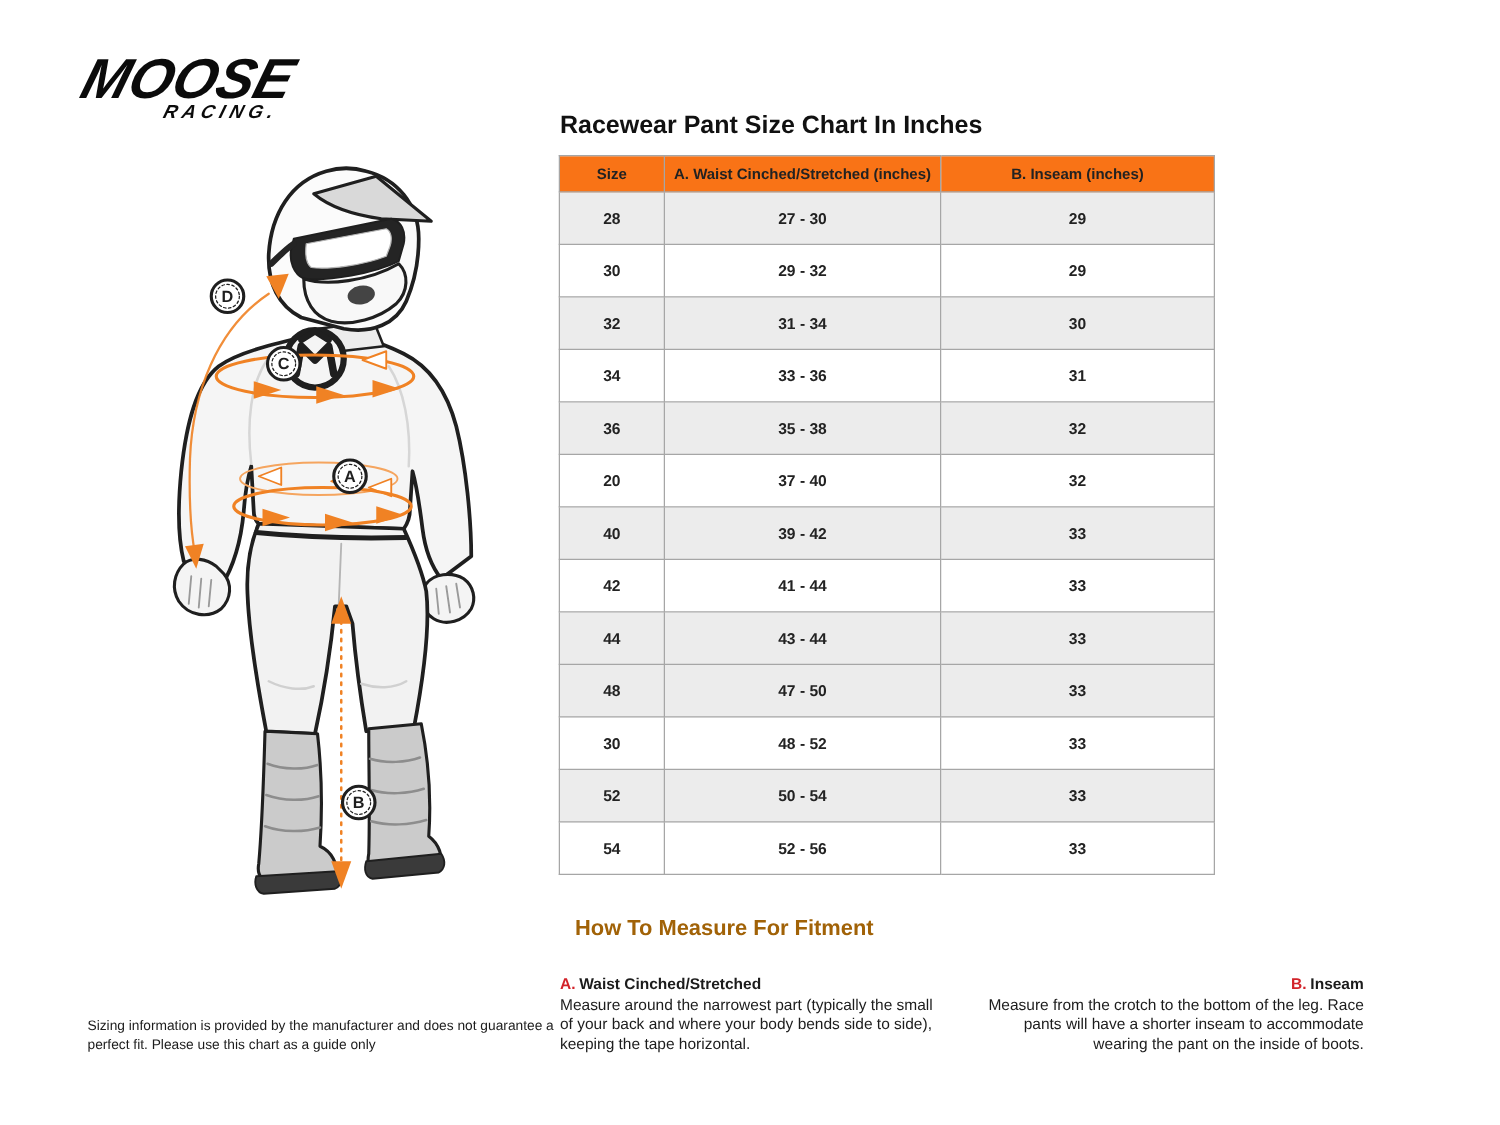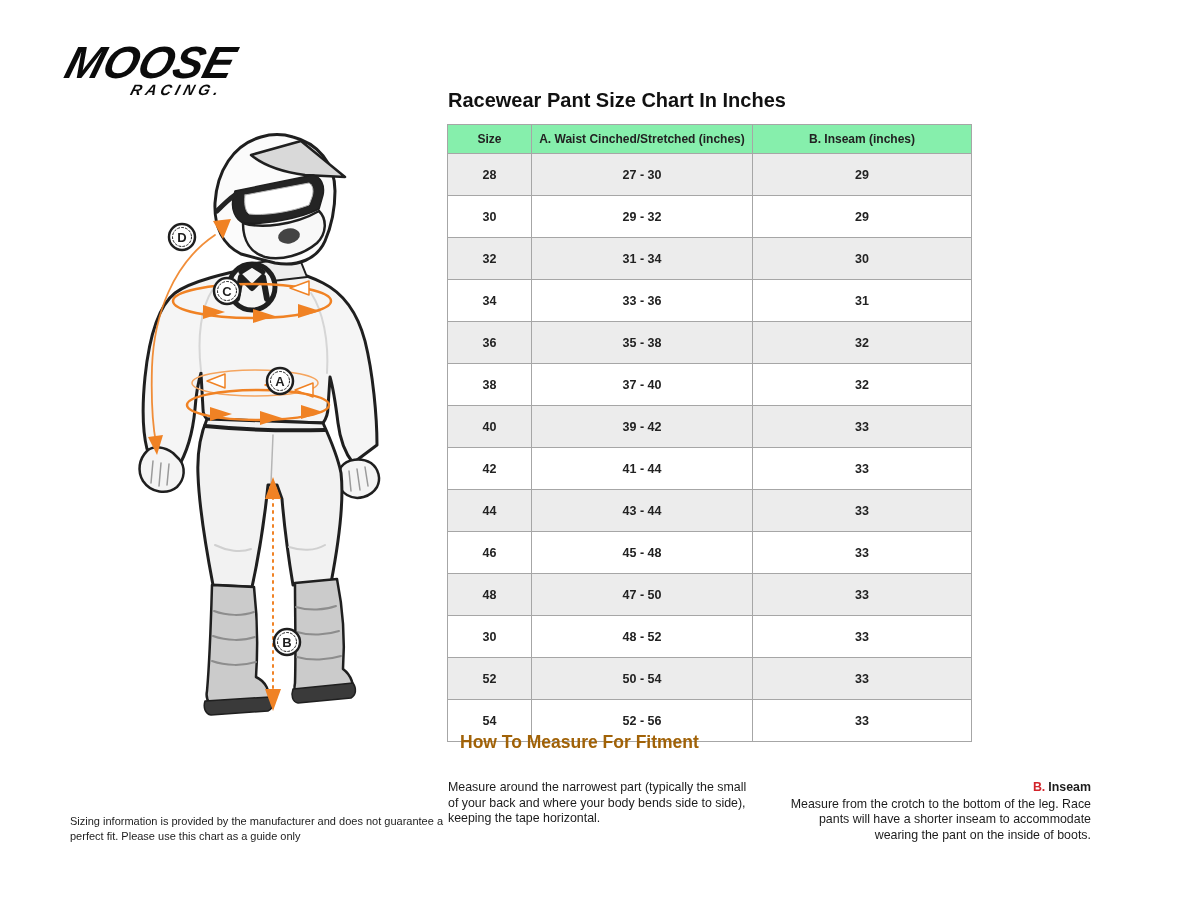--- a/index.html
+++ b/index.html
@@ -22,7 +22,7 @@
   .chart-title{position:absolute;left:448px;top:89px;margin:0;font-size:20px;font-weight:bold;color:#111;}
   .size-table{position:absolute;left:447px;top:124px;width:524px;border-collapse:collapse;table-layout:fixed;}
   .size-table th,.size-table td{border:1px solid #a6a6a6;text-align:center;vertical-align:middle;padding:0;}
-  .size-table th{height:28px;font-size:12px;font-weight:bold;background:#86efac;color:#222;}
+  .size-table th{height:28px;font-size:12px;font-weight:bold;background:#f97316;color:#222;}
   .size-table td{height:41px;font-size:12.5px;font-weight:bold;background:#ffffff;color:#222;}
   .size-table tr.shade td{background:#ececec;}
 

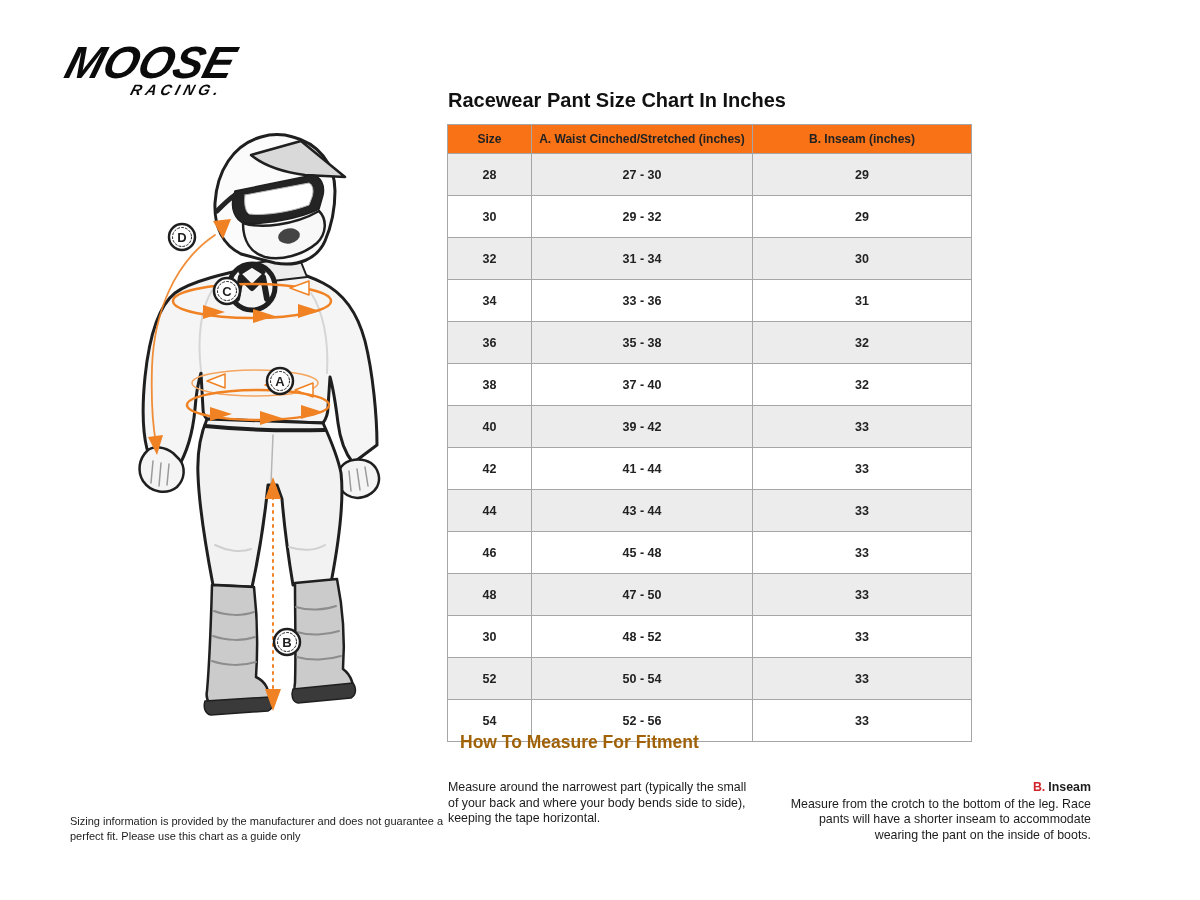--- a/index.html
+++ b/index.html
@@ -193,7 +193,7 @@
           <td>32</td>
         </tr>
         <tr>
-          <td>38</td>
+          <td>20</td>
           <td>37 - 40</td>
           <td>32</td>
         </tr>

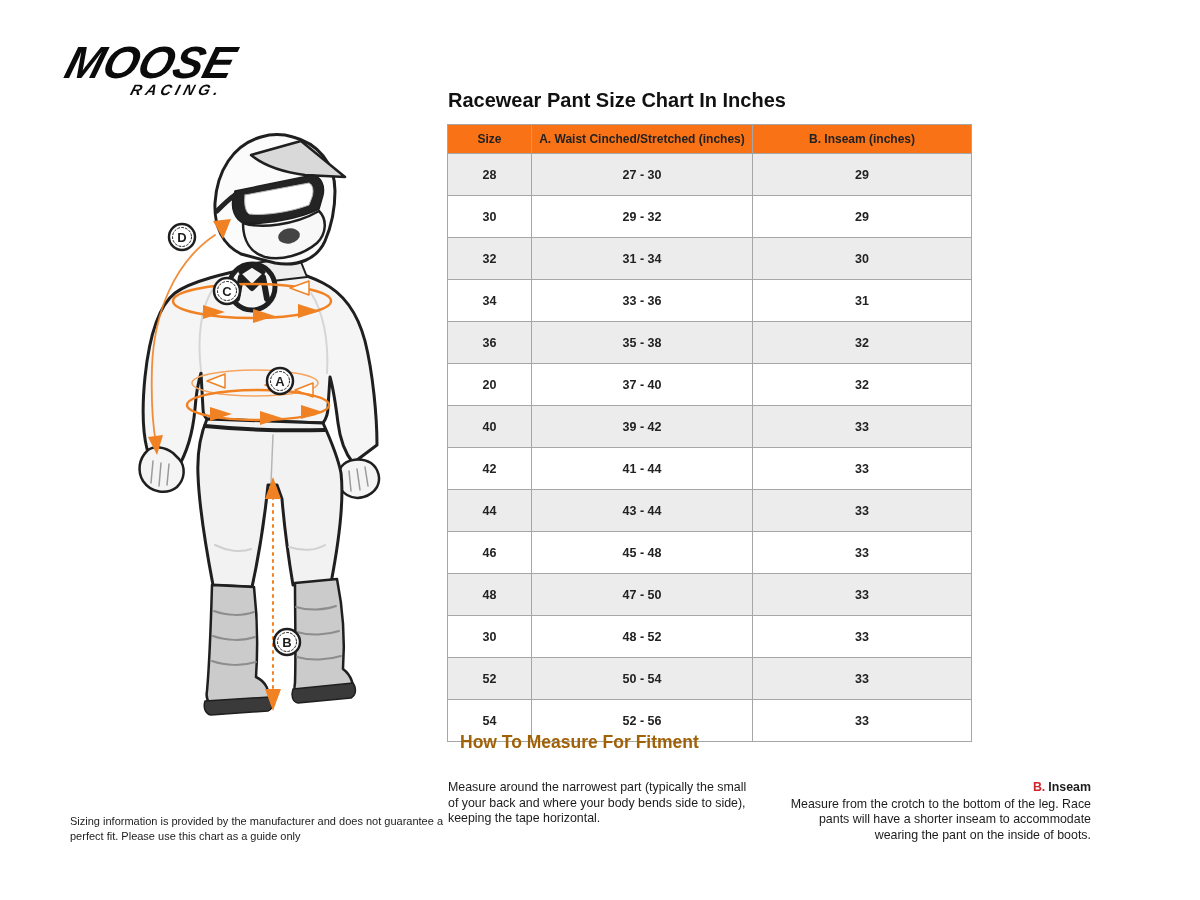--- a/index.html
+++ b/index.html
@@ -212,11 +212,6 @@
           <td>43 - 44</td>
           <td>33</td>
         </tr>
-        <tr>
-          <td>46</td>
-          <td>45 - 48</td>
-          <td>33</td>
-        </tr>
         <tr class="shade">
           <td>48</td>
           <td>47 - 50</td>

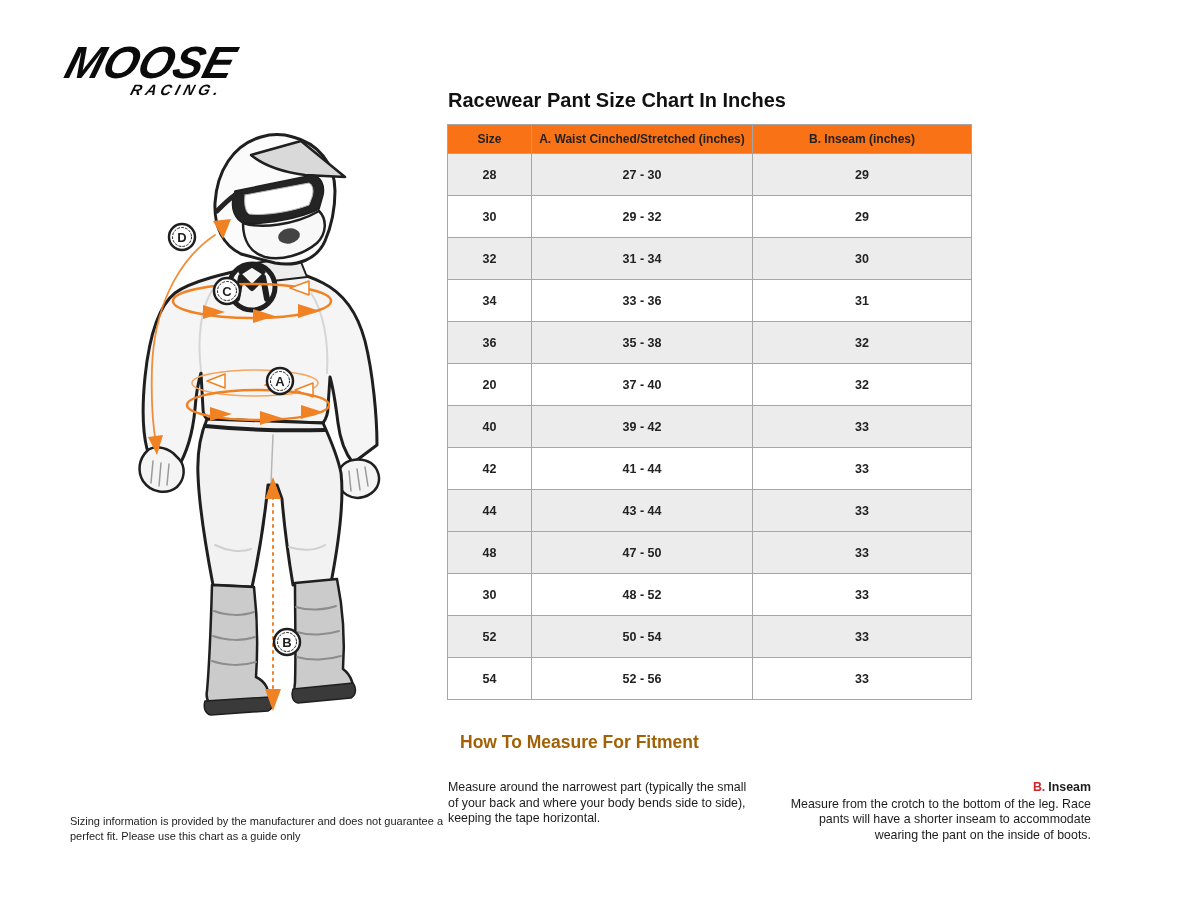--- a/index.html
+++ b/index.html
@@ -238,6 +238,9 @@
   <h2 class="howto-title">How To Measure For Fitment</h2>
 
   <div class="howto-col col-a">
+    <div class="howto-sub">
+      <span class="red">A.</span><span class="nm">Waist Cinched/Stretched</span>
+    </div>
     <div class="howto-body">Measure around the narrowest part (typically the small of your back and where your body bends side to side), keeping the tape horizontal.</div>
   </div>
 

